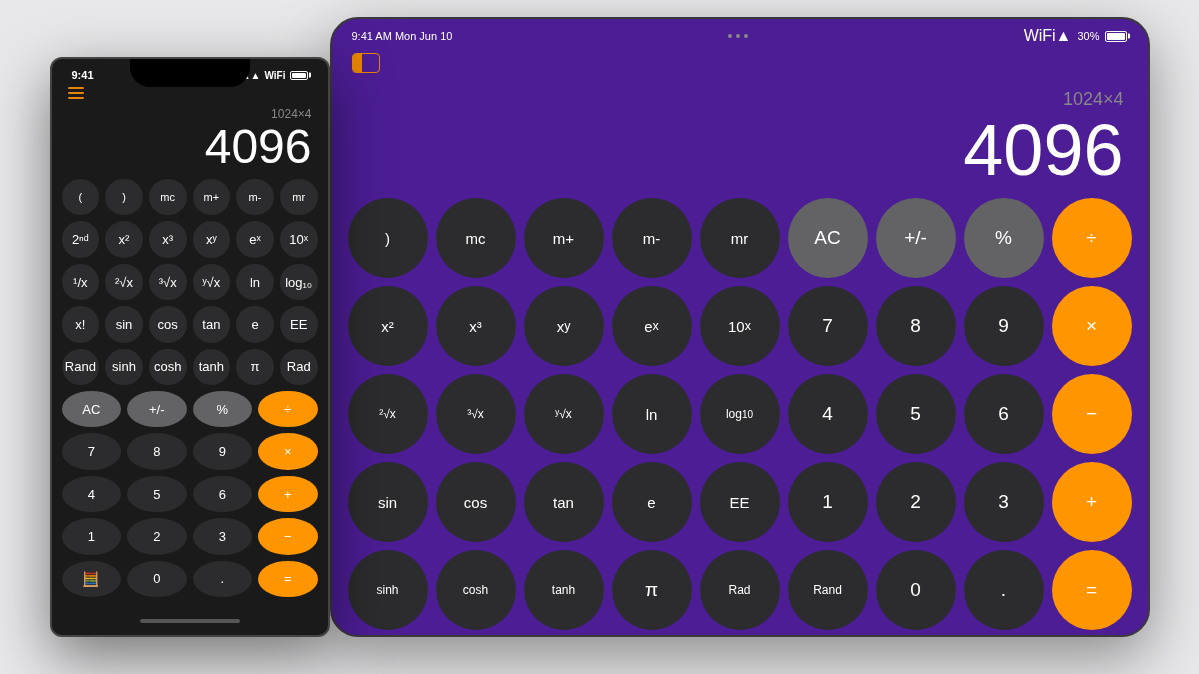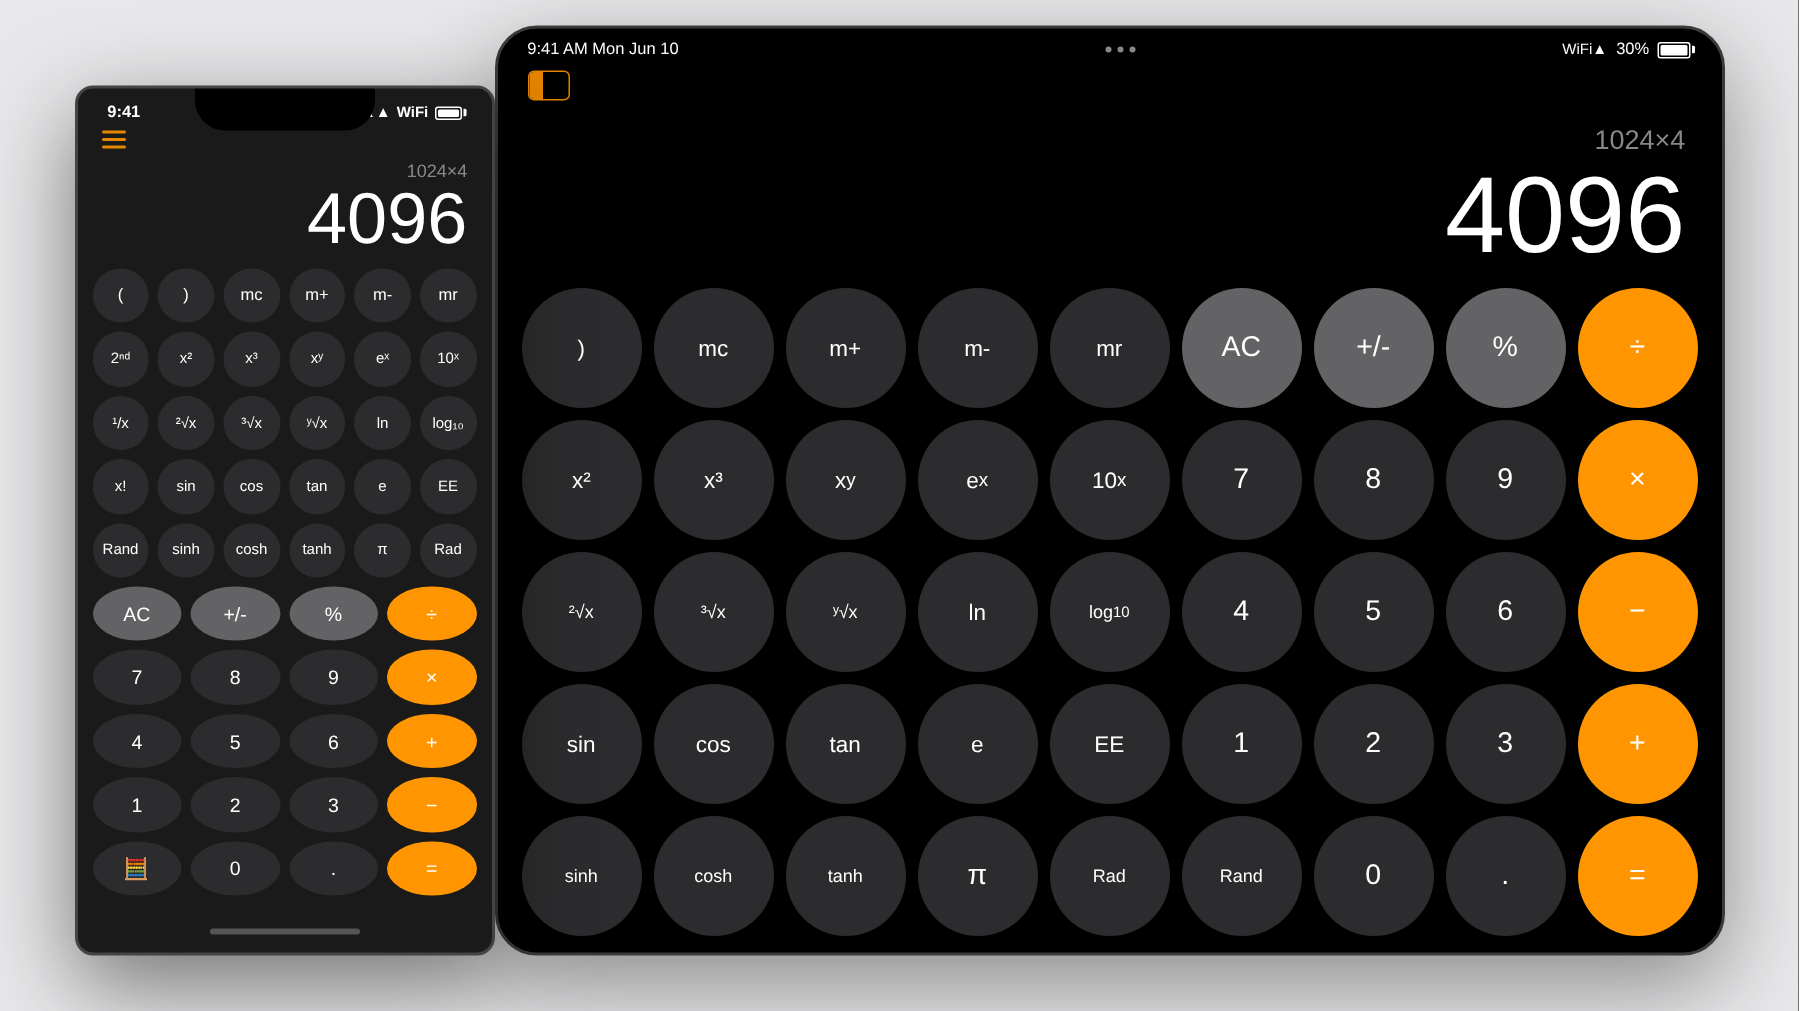--- a/index.html
+++ b/index.html
@@ -31,7 +31,7 @@
       top: 0;
       width: 820px;
       height: 620px;
-      background: #000000;
+      background: #4c1d95;
       border-radius: 28px;
       border: 2px solid #3a3a3a;
       display: flex;

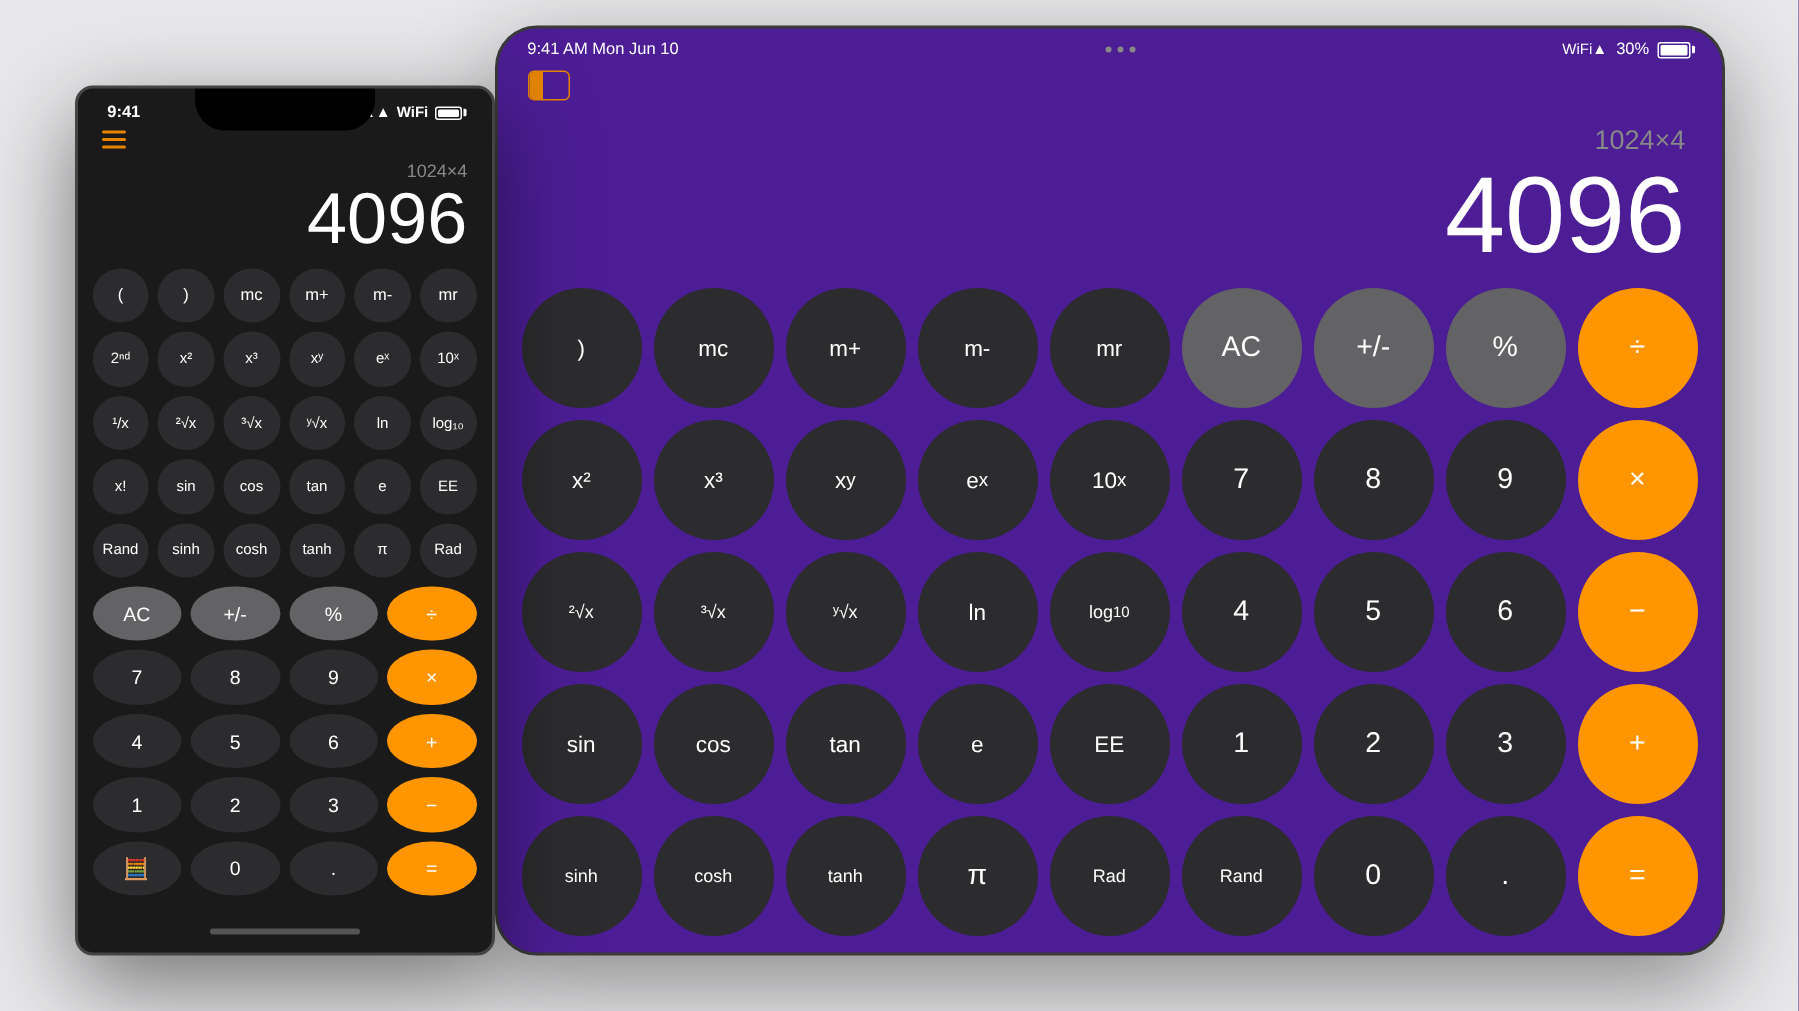--- a/index.html
+++ b/index.html
@@ -53,7 +53,7 @@
     }
     .ipad-status-right { display: flex; align-items: center; gap: 6px; }
 
-    .wifi-icon { font-size: 10px; }
+    .wifi-icon { font-size: 16px; }
     .battery-bar {
       width: 22px; height: 11px;
       border: 1.5px solid #fff;

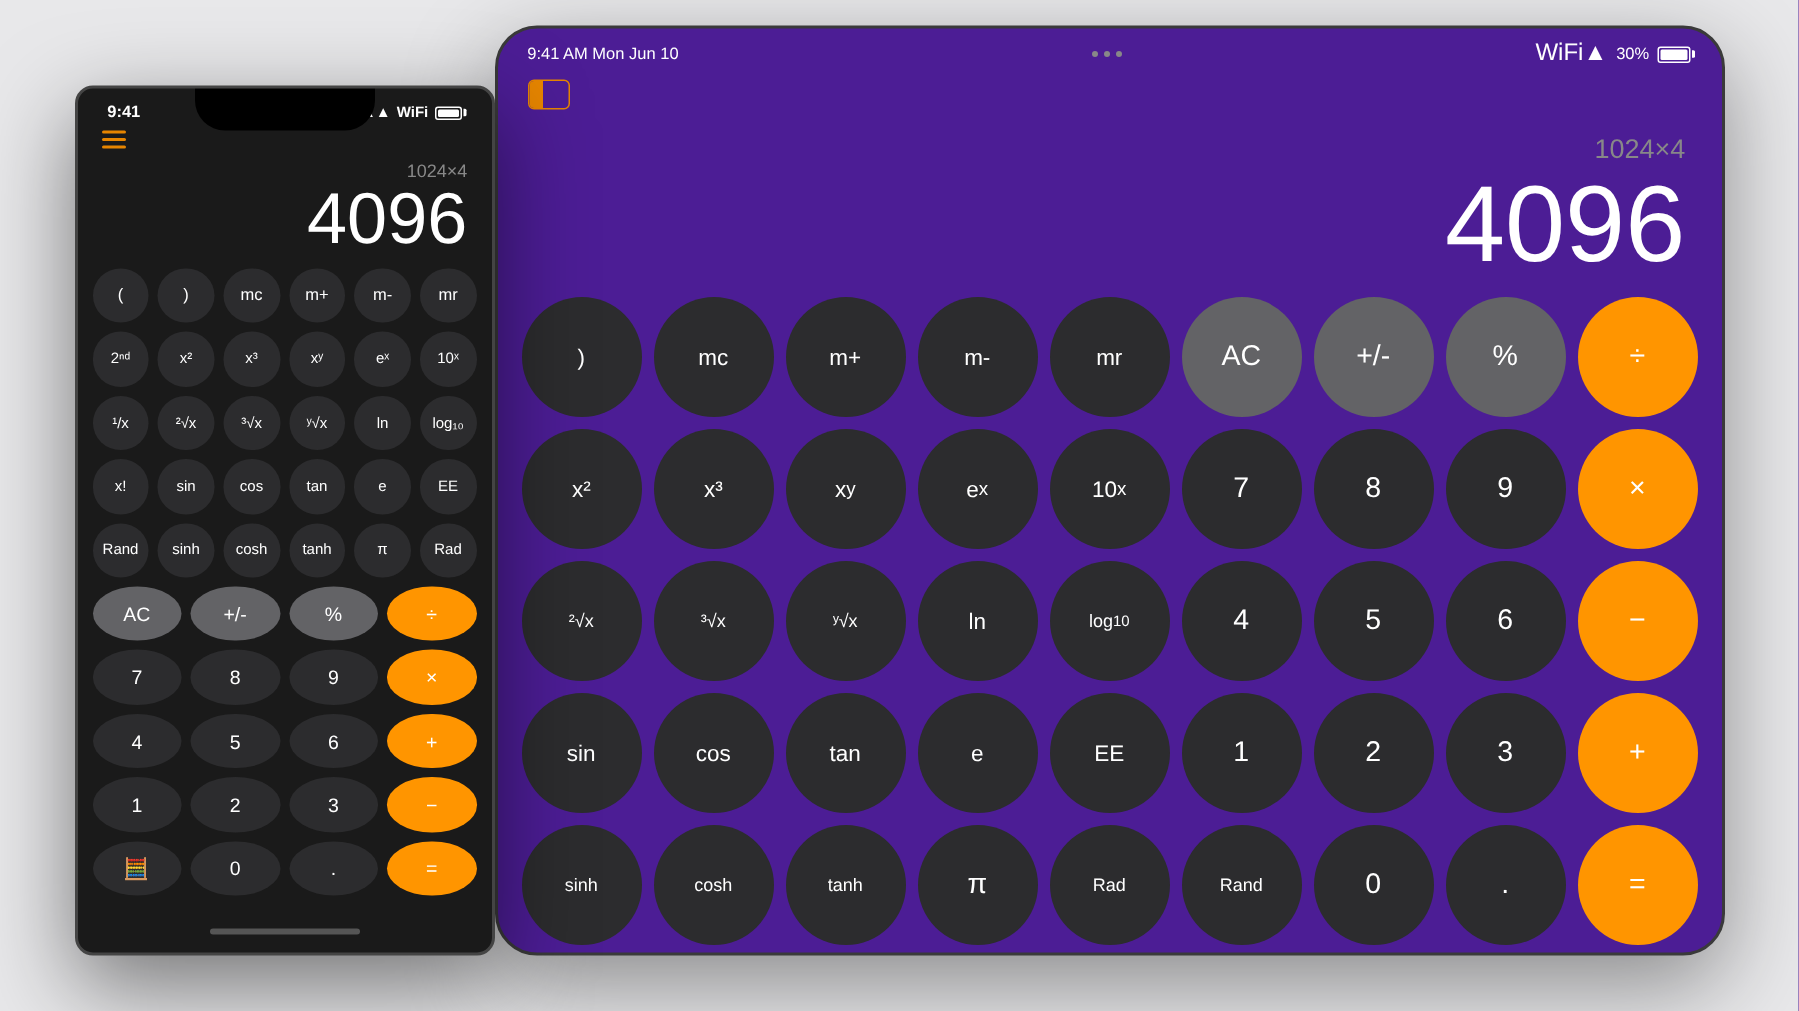--- a/index.html
+++ b/index.html
@@ -266,7 +266,7 @@
 
     .ibtn.gray { background: #636366; }
     .ibtn.orange { background: #ff9500; }
-    .ibtn.xs { font-size: 10px; }
+    .ibtn.xs { font-size: 13px; }
     .ibtn.sm { font-size: 11px; }
 
     .iphone-home {

